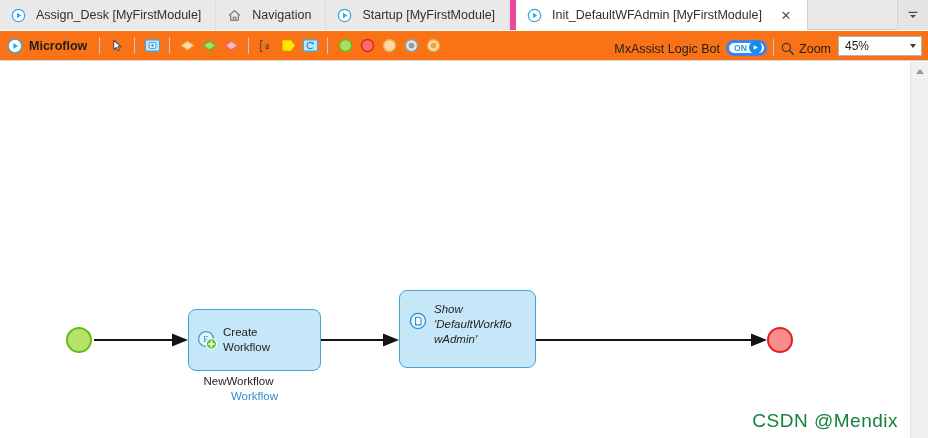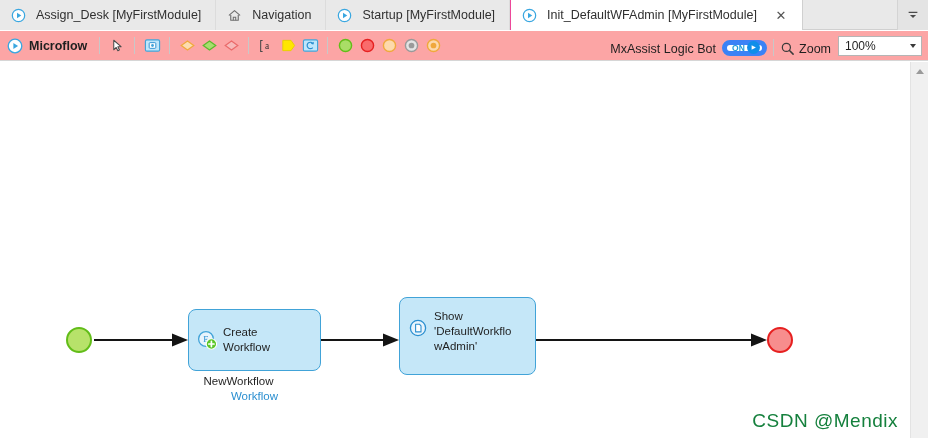--- a/index.html
+++ b/index.html
@@ -52,7 +52,7 @@
   .tab.active {
     background: #ffffff;
     border-right: 1px solid #d0d0d0;
-    border-left: 1px solid #ec4899;
+    border-left: 6px solid #ec4899;
   }
   .tab-icon {
     width: 15px; height: 15px;

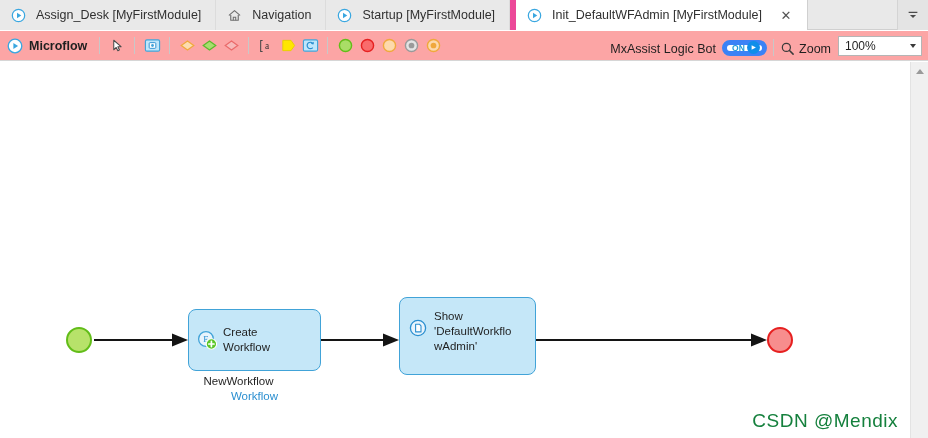--- a/index.html
+++ b/index.html
@@ -88,7 +88,7 @@
     top: 31px; left: 0;
     width: 928px;
     height: 30px;
-    background: #fca5a5;
+    background: #f97316;
     border-bottom: 1px solid #d6d6d6;
     box-sizing: border-box;
     display: flex;

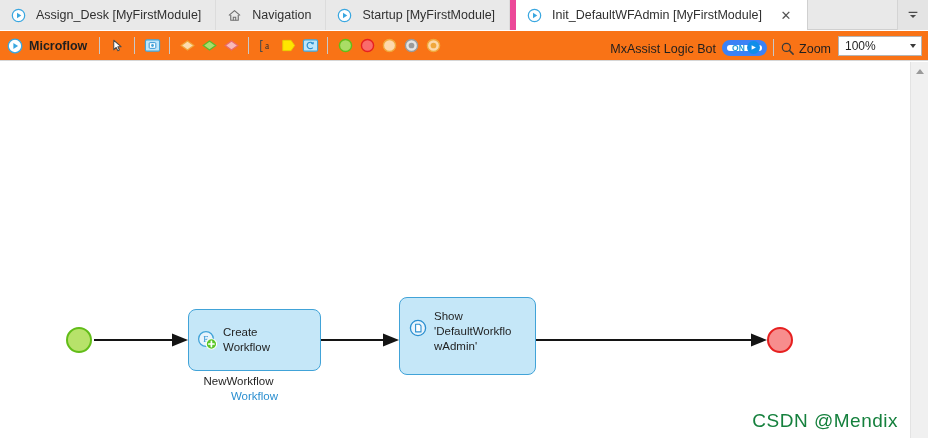--- a/index.html
+++ b/index.html
@@ -137,7 +137,7 @@
     align-items: center;
     gap: 2px;
     background: #ffffff;
-    border: 5px solid #3b82f6;
+    border: 3px solid #3b82f6;
     border-radius: 9px;
     height: 16px;
     padding: 0 2px 0 5px;

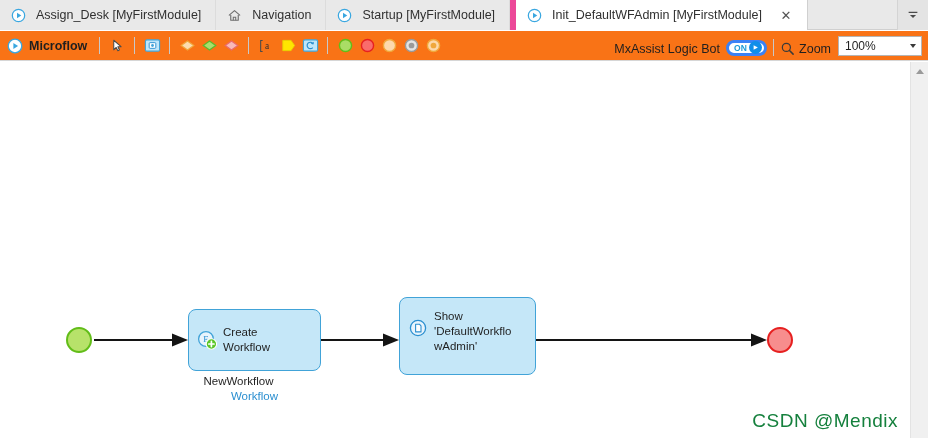--- a/index.html
+++ b/index.html
@@ -451,7 +451,7 @@
       </span>
       <span class="zoom-label">Zoom</span>
       <div class="zoom-select">
-        <span>100%</span>
+        <span>45%</span>
         <span class="caret-down"></span>
       </div>
     </div>

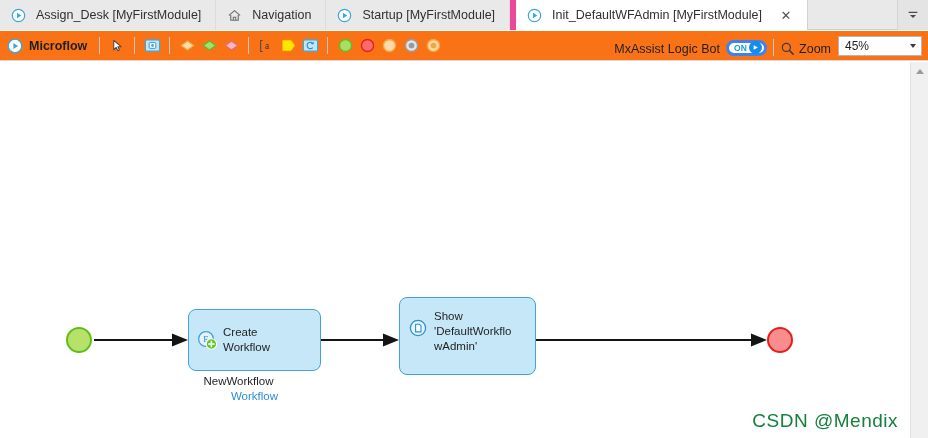--- a/index.html
+++ b/index.html
@@ -488,7 +488,7 @@
     <div class="caption" style="left:172px; top:312px; width:133px;">NewWorkflow</div>
     <div class="caption type" style="left:188px; top:327px; width:133px;">Workflow</div>
 
-    <div class="node activity" style="left:399px; top:235px; width:137px; height:78px; align-items:flex-start; padding-top:11px;">
+    <div class="node activity" style="left:399px; top:228px; width:137px; height:78px; align-items:flex-start; padding-top:11px;font-style:italic;">
       <span class="act-icon" style="margin-top:8px;">
         <svg viewBox="0 0 22 22" width="22" height="22">
           <circle cx="11" cy="11" r="7.6" fill="#e8f4fc" stroke="#2b8fd0" stroke-width="1.3"></circle>

